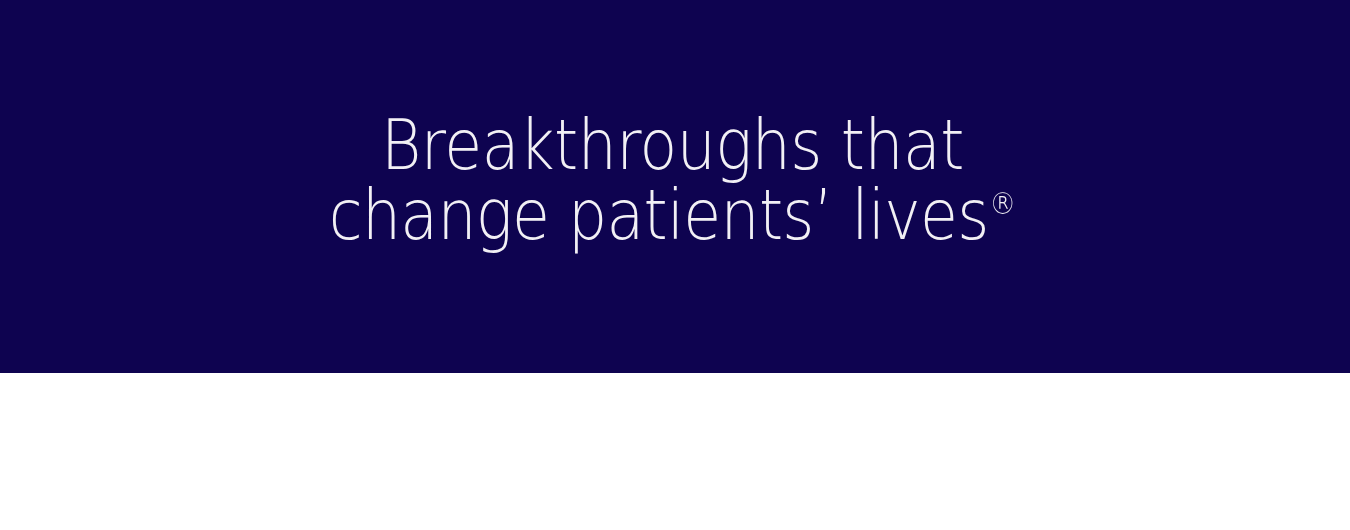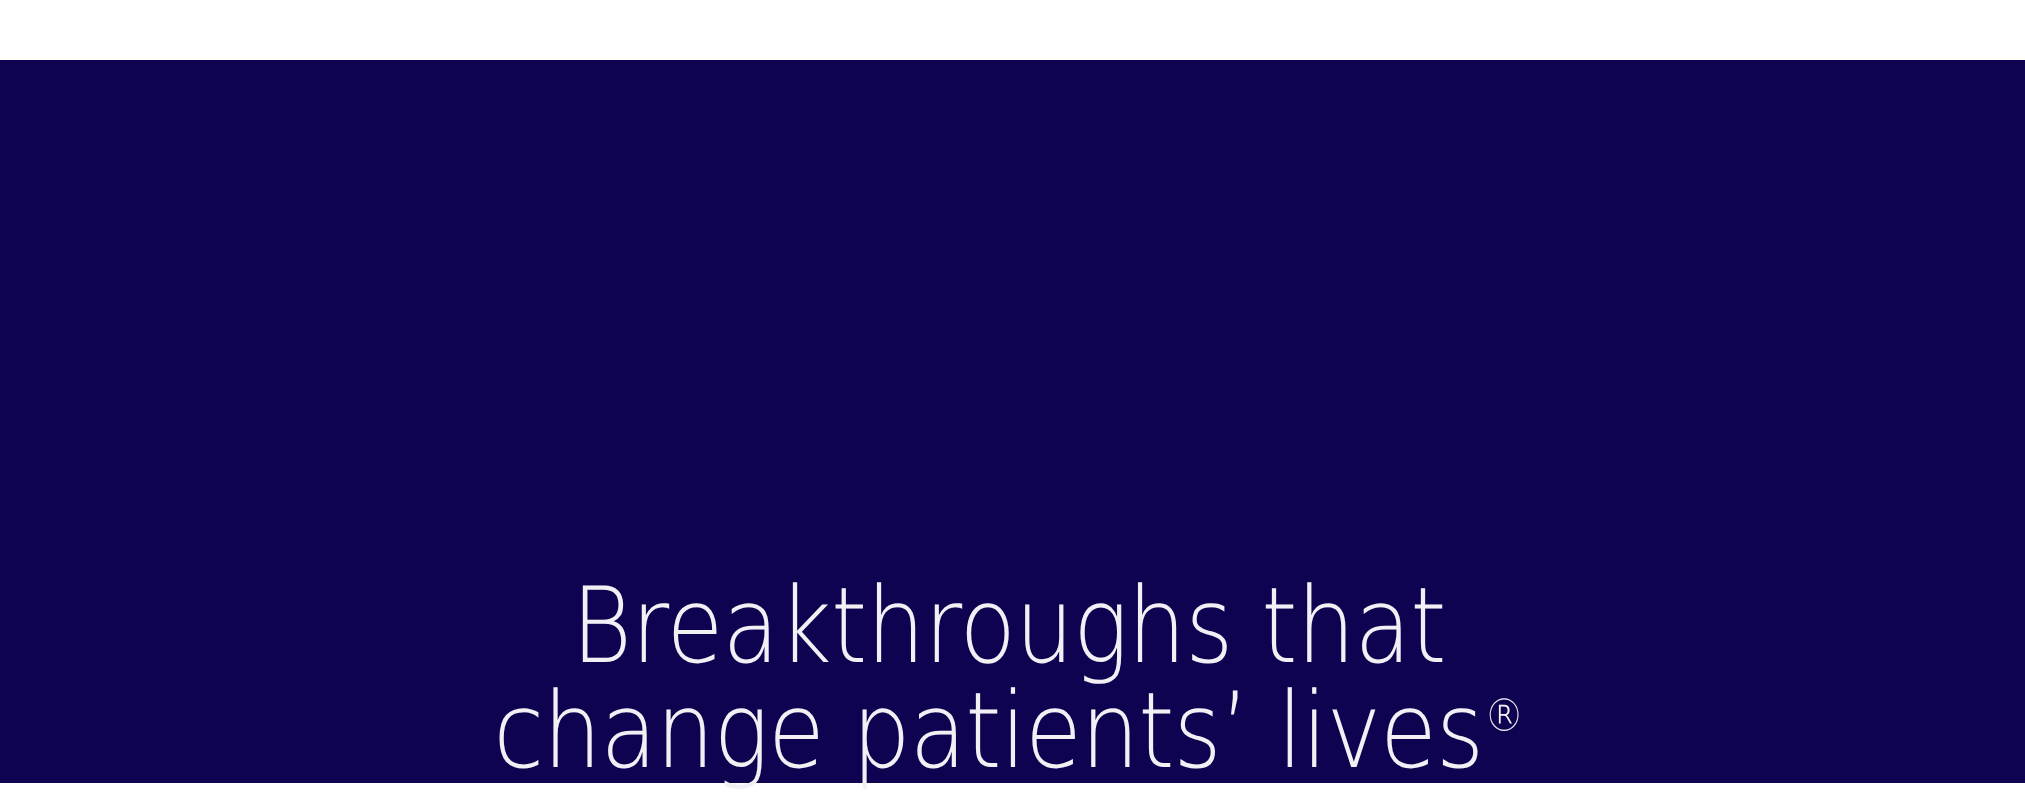--- a/index.html
+++ b/index.html
@@ -18,13 +18,12 @@
   .slide {
     position: relative;
     width: 1350px;
-    height: 482px;
+    height: 373px;
     background: #0e0350;
     display: flex;
-    align-items: flex-end;
+    align-items: center;
     justify-content: center;
     box-sizing: border-box;
-    margin-top: 40px;
   }
 
   .tagline-block {

